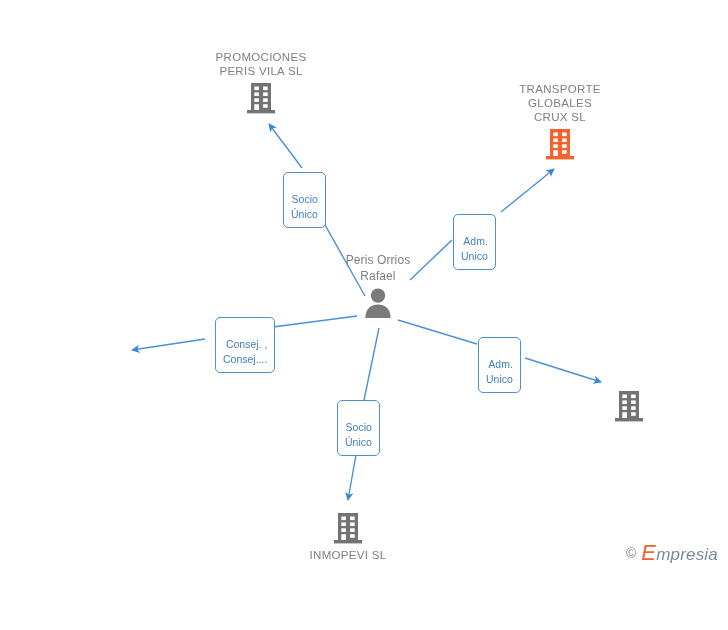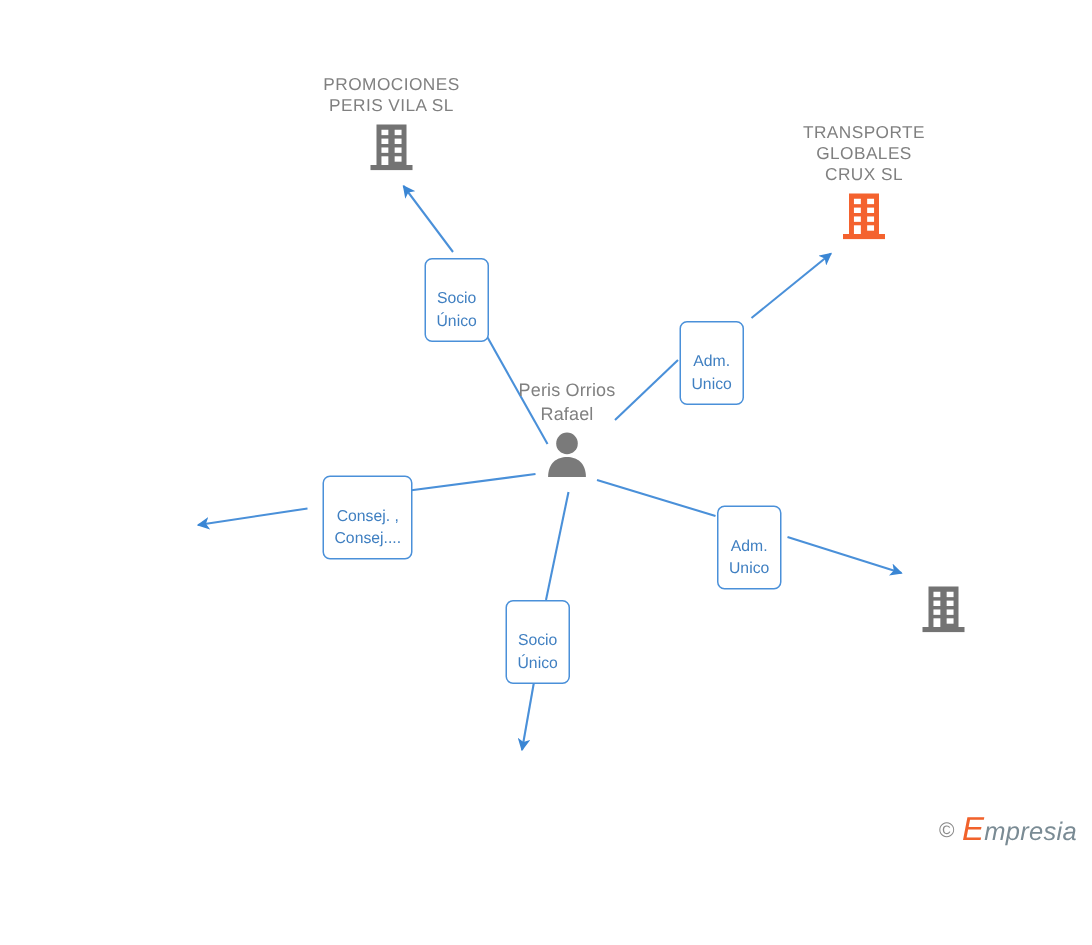--- a/index.html
+++ b/index.html
@@ -142,7 +142,7 @@
     </span>
   </div>
 
-  <div class="node label-top" style="left:576px; top:82px;">
+  <div class="node label-top" style="left:560px; top:82px;">
     <div class="node-label">TRANSPORTE
 GLOBALES
 CRUX  SL</div>

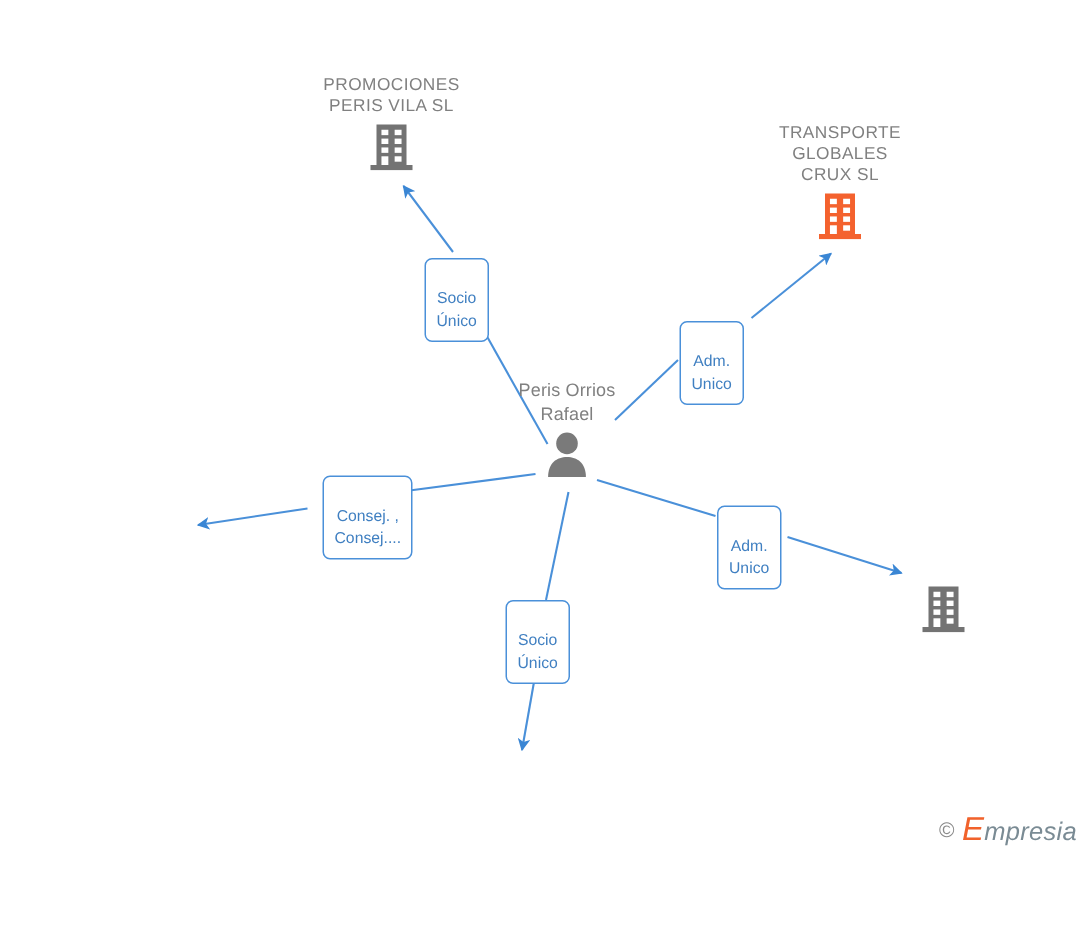--- a/index.html
+++ b/index.html
@@ -62,7 +62,7 @@
     color: #3f7fc1;
     font-size: 10.5px;
     line-height: 15px;
-    text-align: center;
+    text-align: right;
     padding: 4px 7px 5px 7px;
     white-space: pre-line;
     z-index: 4;

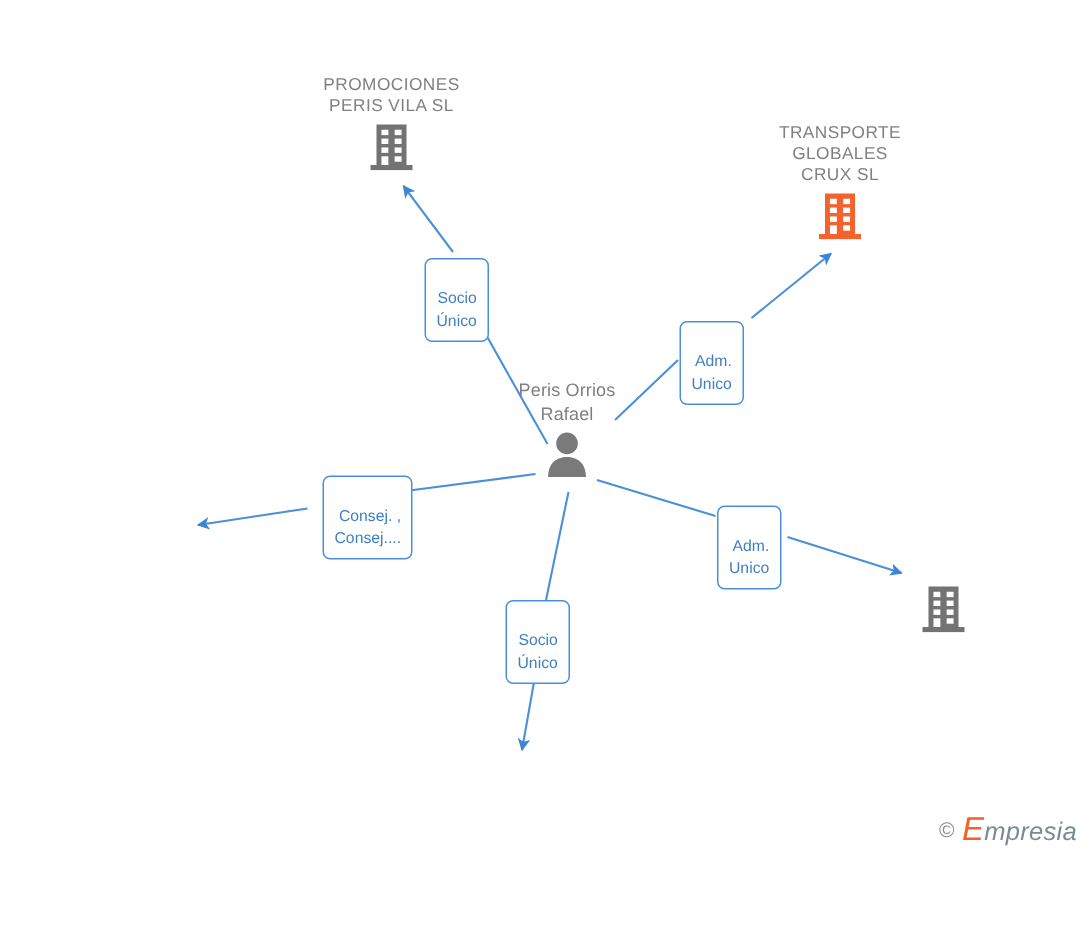--- a/index.html
+++ b/index.html
@@ -180,6 +180,23 @@
     </span>
   </div>
 
+  <div class="node label-bottom" style="left:348px; top:511px;">
+    <span class="icon-wrap">
+      <svg width="30" height="34" viewBox="0 0 30 34" xmlns="http://www.w3.org/2000/svg">
+        <rect x="5" y="2" width="20" height="27" fill="#737373"></rect>
+        <rect x="1" y="29" width="28" height="3.4" fill="#737373"></rect>
+        <rect x="8.3" y="5.5" width="4.6" height="3.6" fill="#ffffff"></rect>
+        <rect x="17.1" y="5.5" width="4.6" height="3.6" fill="#ffffff"></rect>
+        <rect x="8.3" y="11.4" width="4.6" height="3.6" fill="#ffffff"></rect>
+        <rect x="17.1" y="11.4" width="4.6" height="3.6" fill="#ffffff"></rect>
+        <rect x="8.3" y="17.3" width="4.6" height="3.6" fill="#ffffff"></rect>
+        <rect x="17.1" y="17.3" width="4.6" height="3.6" fill="#ffffff"></rect>
+        <rect x="8.3" y="23.2" width="4.6" height="5.8" fill="#ffffff"></rect>
+        <rect x="17.1" y="23.2" width="4.6" height="3.6" fill="#ffffff"></rect>
+      </svg>
+    </span>
+    <div class="node-label">INMOPEVI SL</div>
+  </div>
 
   <div class="node person label-top" style="left:378px; top:252px;">
     <div class="node-label">Peris Orrios

